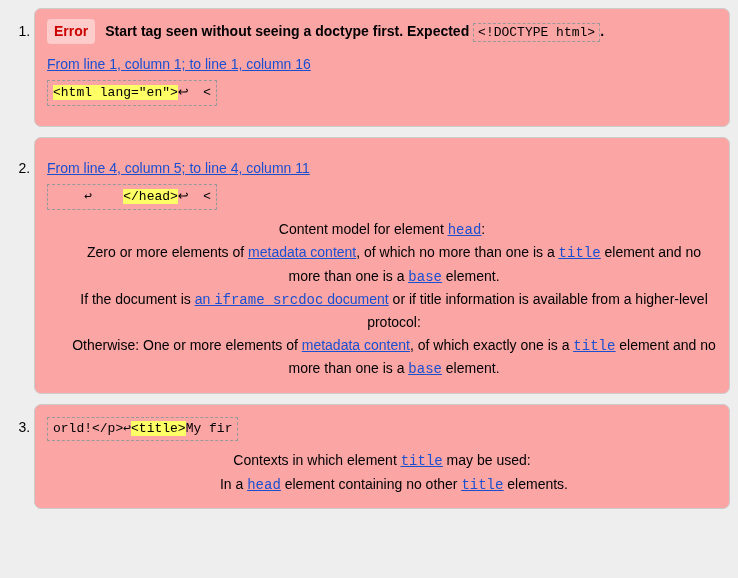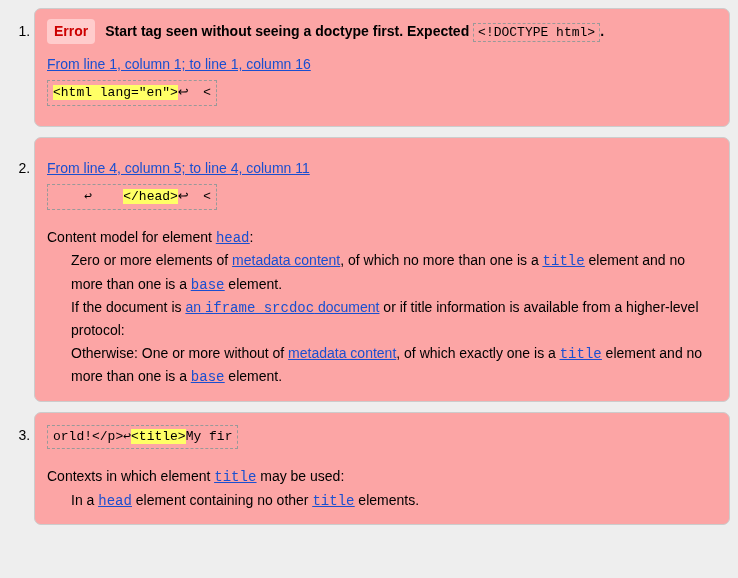--- a/index.html
+++ b/index.html
@@ -70,8 +70,9 @@
   }
   .sub {
     margin-left: 0px;
-    margin-top: 8px;
+    margin-top: 0;
     line-height: 1.6;
+    text-align: center;
   }
   .sub .indent {
     margin-left: 24px;

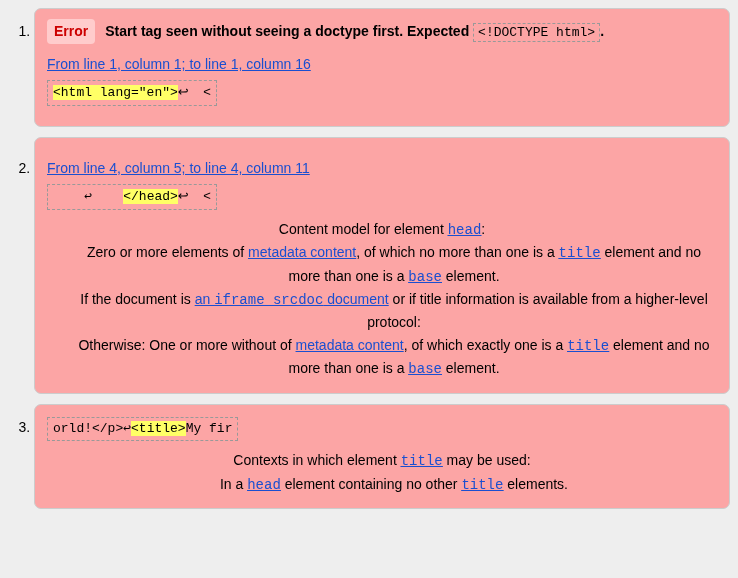--- a/index.html
+++ b/index.html
@@ -119,7 +119,7 @@
           <span>If the document is </span><a href="#"><span>an </span><code class="inline-link">iframe srcdoc</code><span> document</span></a><span> or if title information is available from a higher-level protocol:</span>
         </div>
         <div class="indent">
-          <span>Otherwise: One or more without of </span><a href="#">metadata content</a><span>, of which exactly one is a </span><a href="#"><code class="inline-link">title</code></a><span> element and no more than one is a </span><a href="#"><code class="inline-link">base</code></a><span> element.</span>
+          <span>Otherwise: One or more elements of </span><a href="#">metadata content</a><span>, of which exactly one is a </span><a href="#"><code class="inline-link">title</code></a><span> element and no more than one is a </span><a href="#"><code class="inline-link">base</code></a><span> element.</span>
         </div>
       </div>
     </div>

